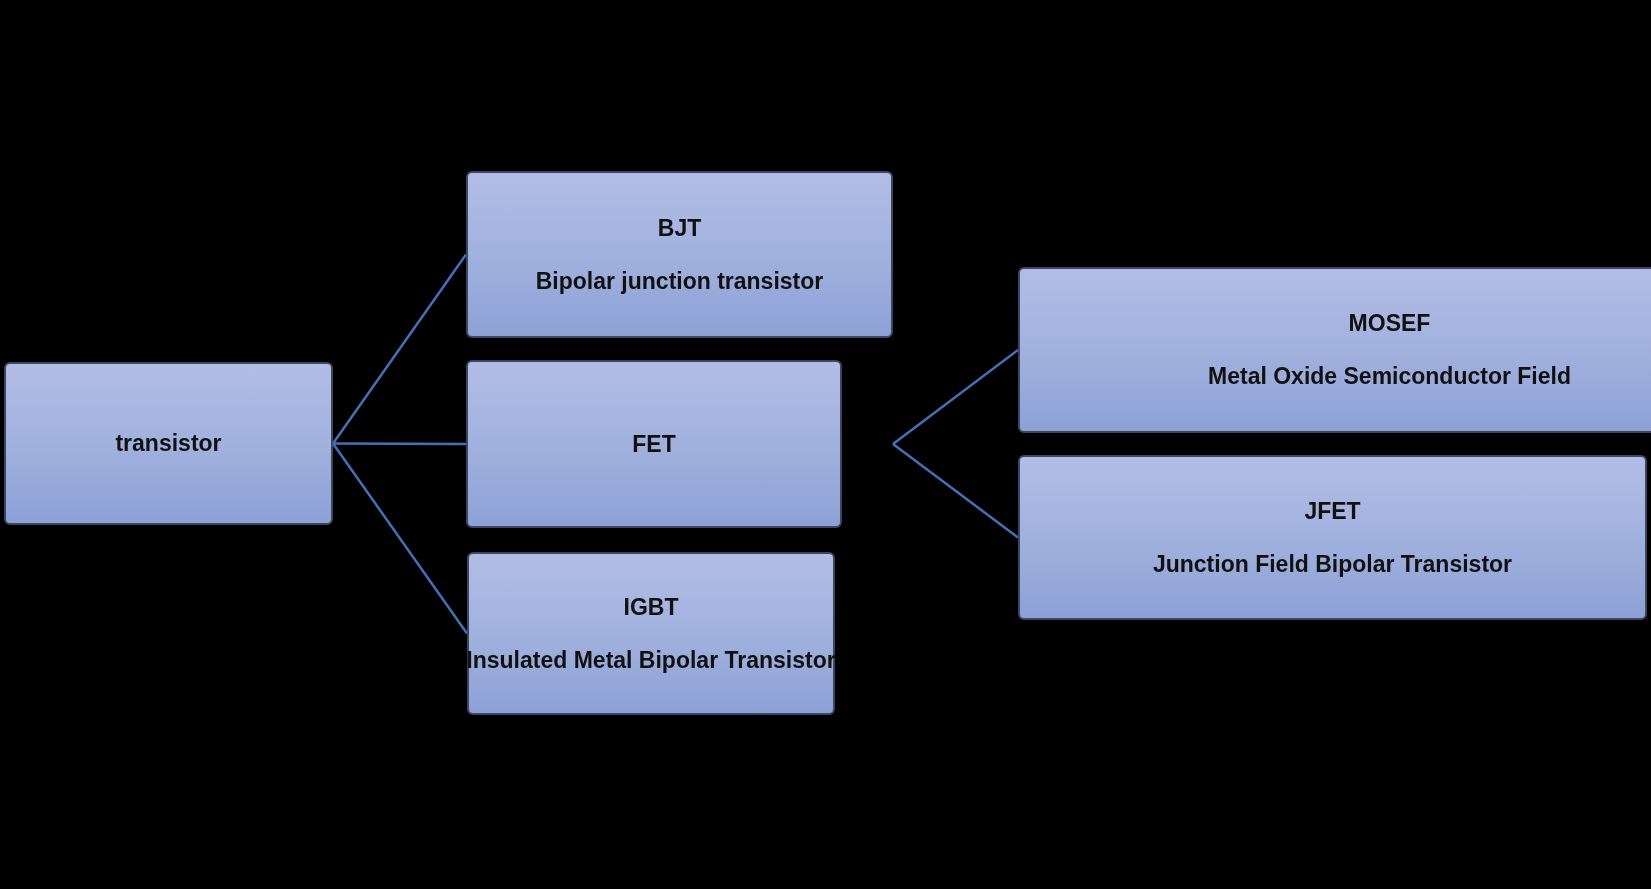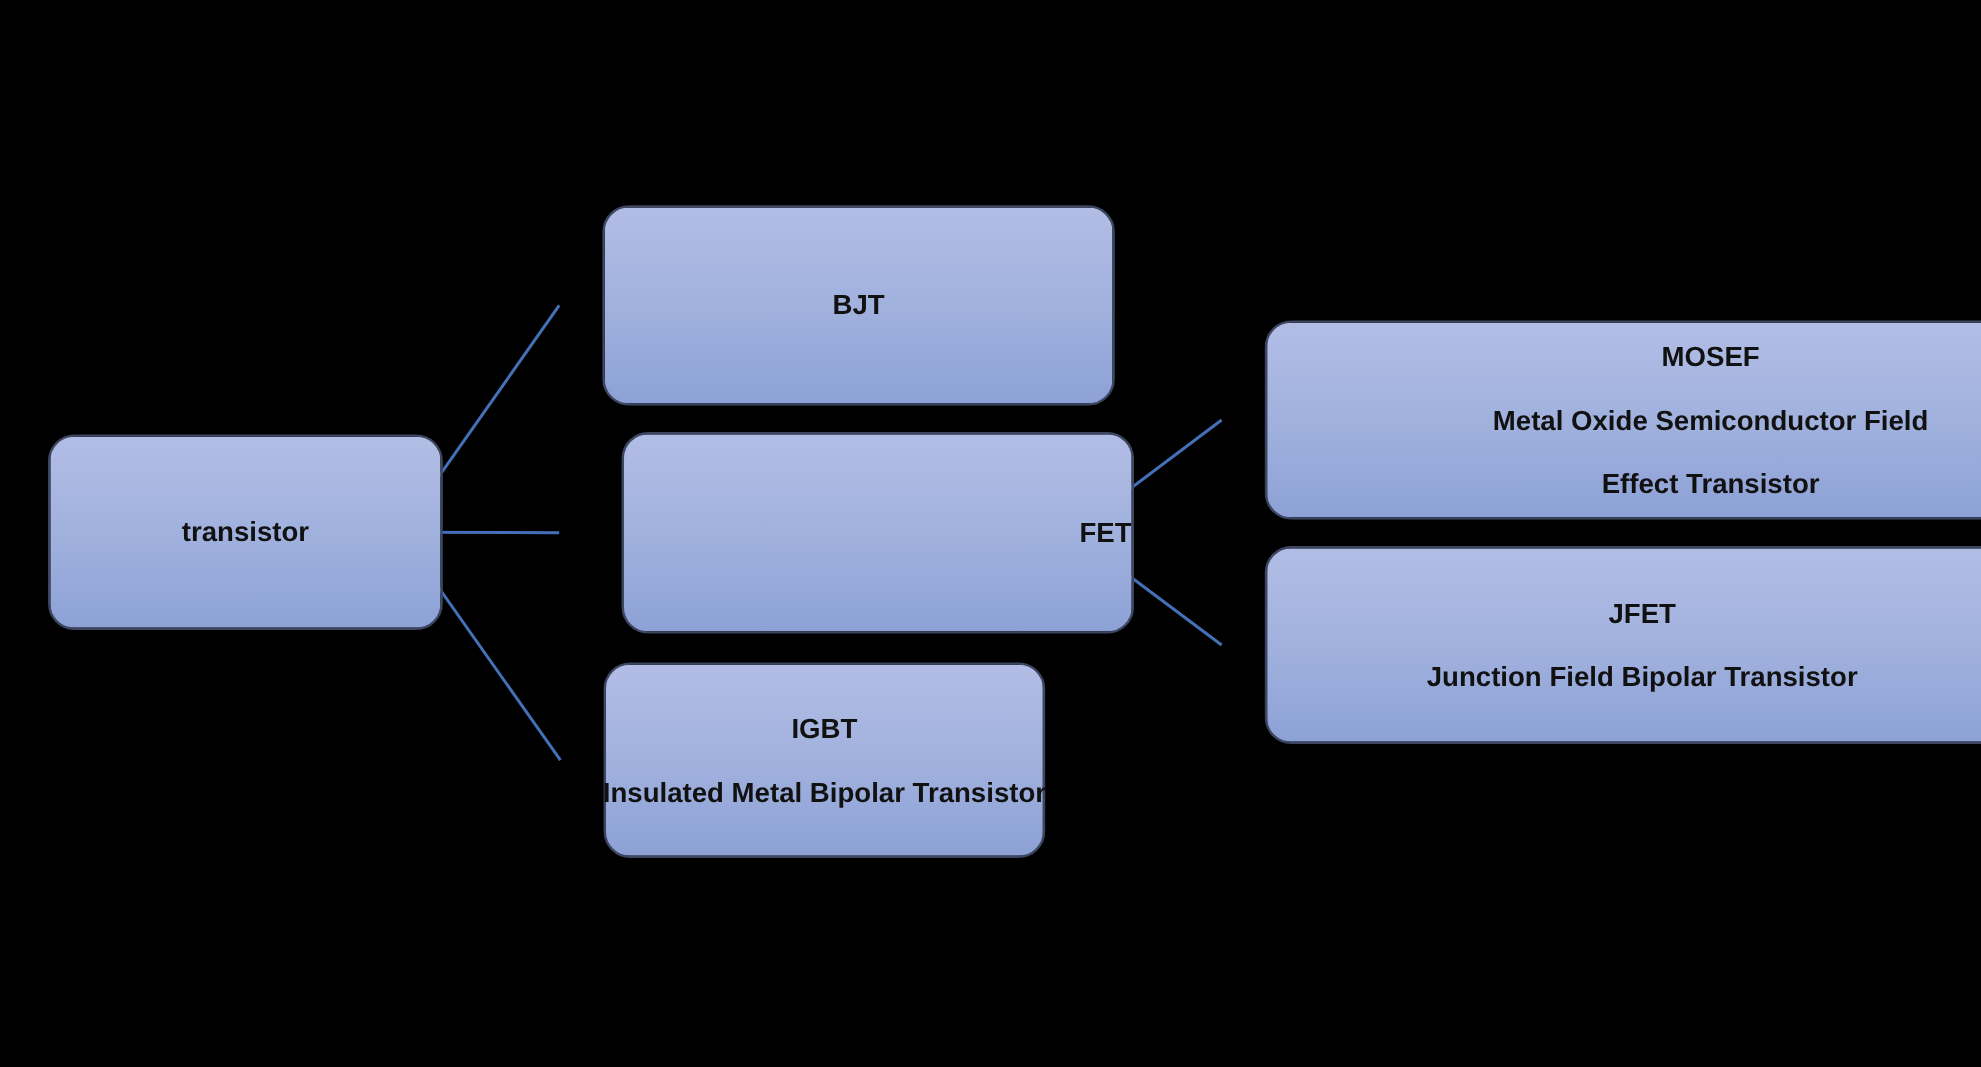--- a/index.html
+++ b/index.html
@@ -26,7 +26,7 @@
   .node {
     position: absolute;
     box-sizing: border-box;
-    border-radius: 22px;
+    border-radius: 6px;
     background: linear-gradient(180deg, var(--fill-top, #b2bde5) 0%, var(--fill-mid, #9fb0dd) 55%, var(--fill-bottom, #8da1d6) 100%);
     border: 2px solid var(--node-border, #3d4660);
     display: flex;
@@ -34,7 +34,6 @@
     justify-content: center;
     align-items: center;
     text-align: center;
-    margin-left: 36px;
   }
   .node-line {
     color: var(--text, #111111);

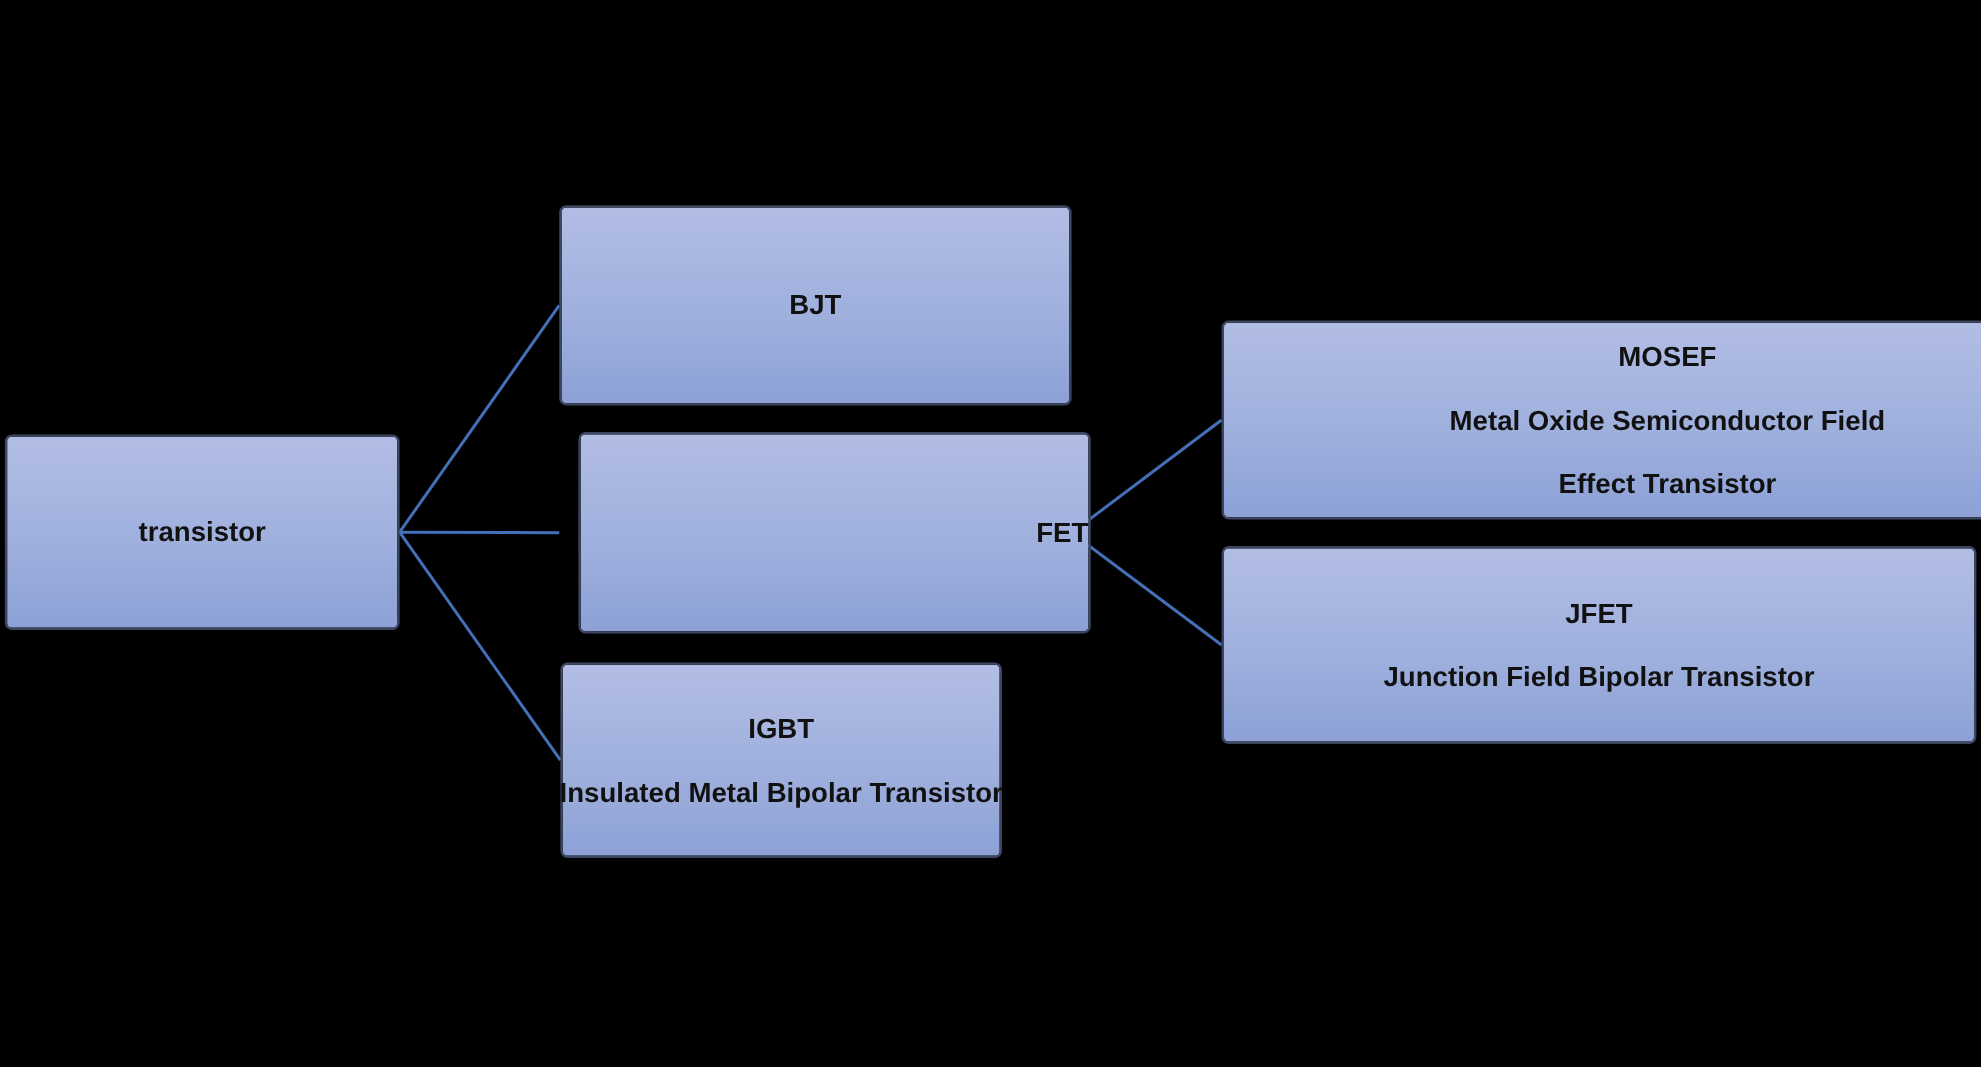--- a/index.html
+++ b/index.html
@@ -69,6 +69,7 @@
 
   <div class="node" id="node-bjt">
     <div class="node-line">BJT</div>
+    <div class="node-line">Bipolar junction transistor</div>
   </div>
 
   <div class="node" id="node-fet">

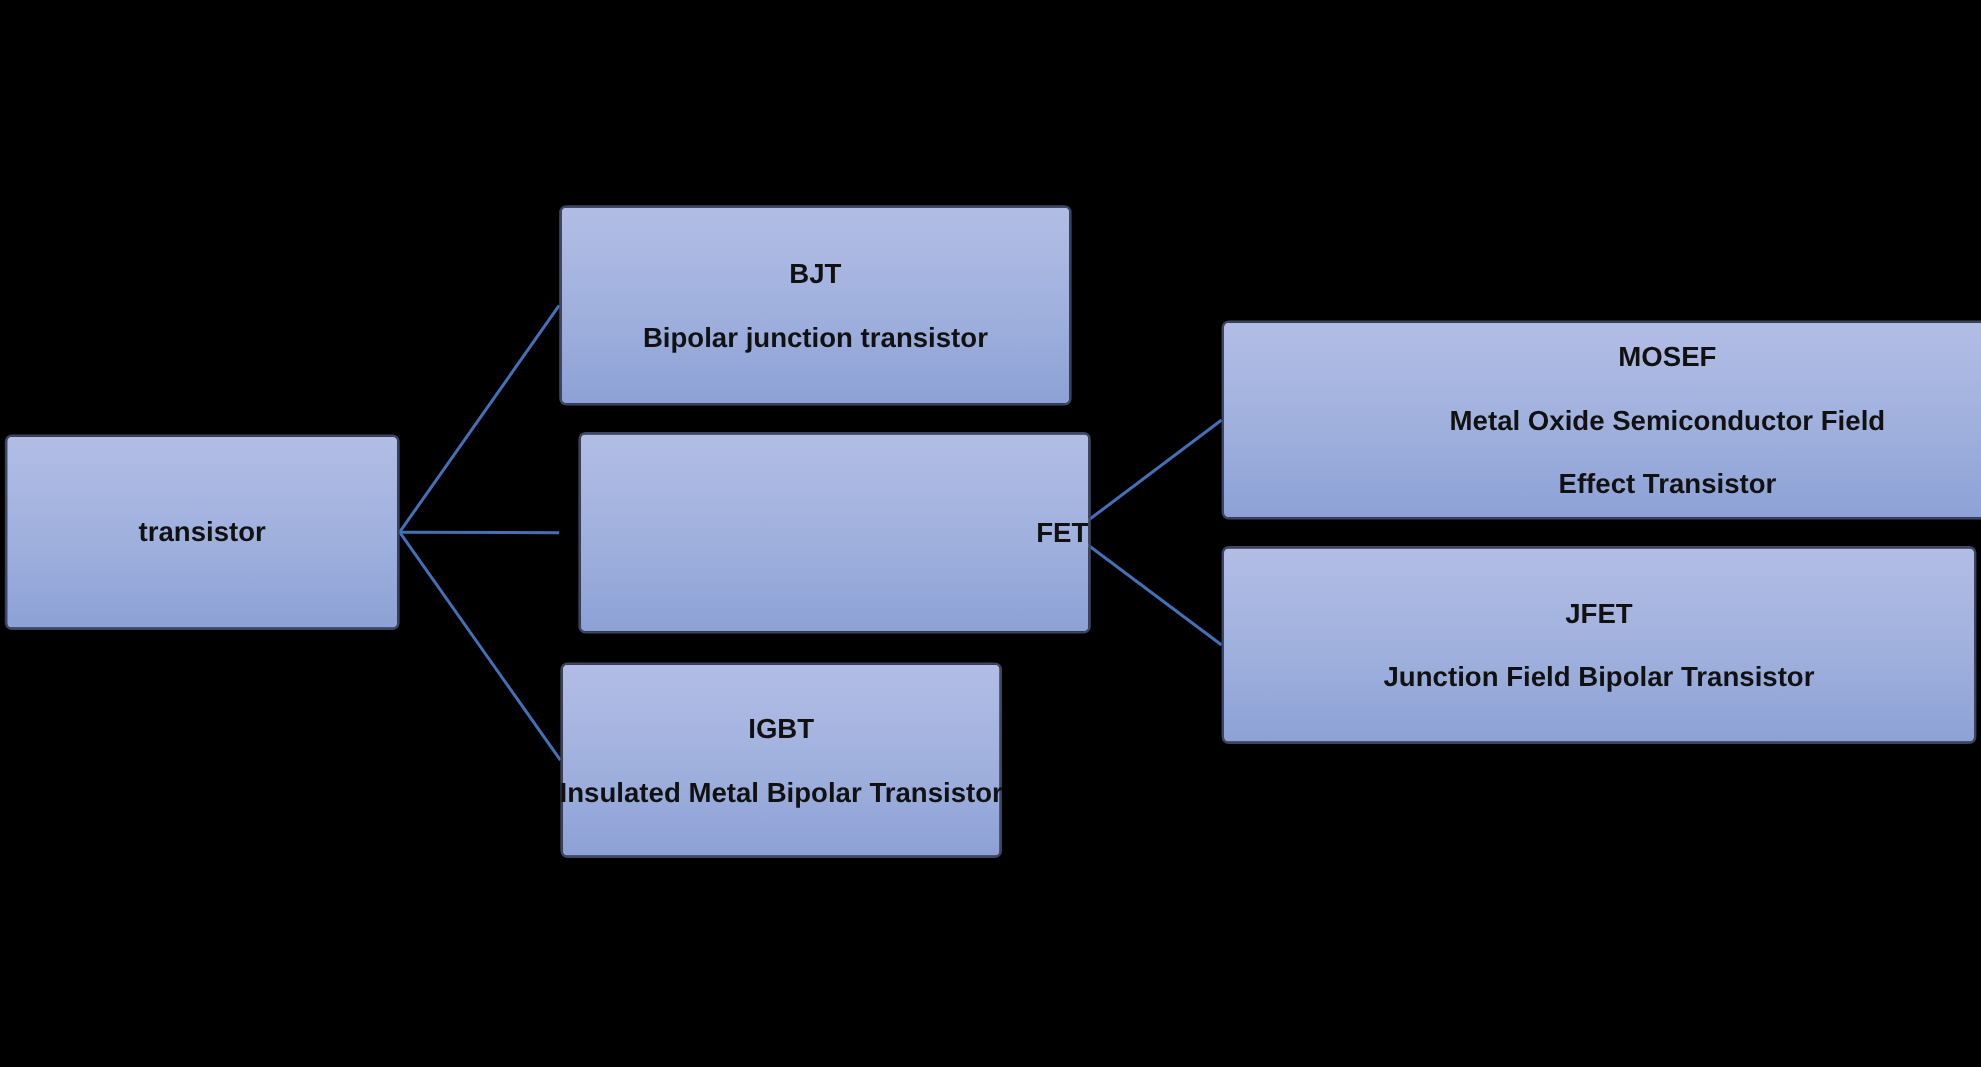--- a/index.html
+++ b/index.html
@@ -84,7 +84,6 @@
   <div class="node" id="node-mosef">
     <div class="node-line">MOSEF</div>
     <div class="node-line">Metal Oxide Semiconductor Field</div>
-    <div class="node-line">Effect Transistor</div>
   </div>
 
   <div class="node" id="node-jfet">

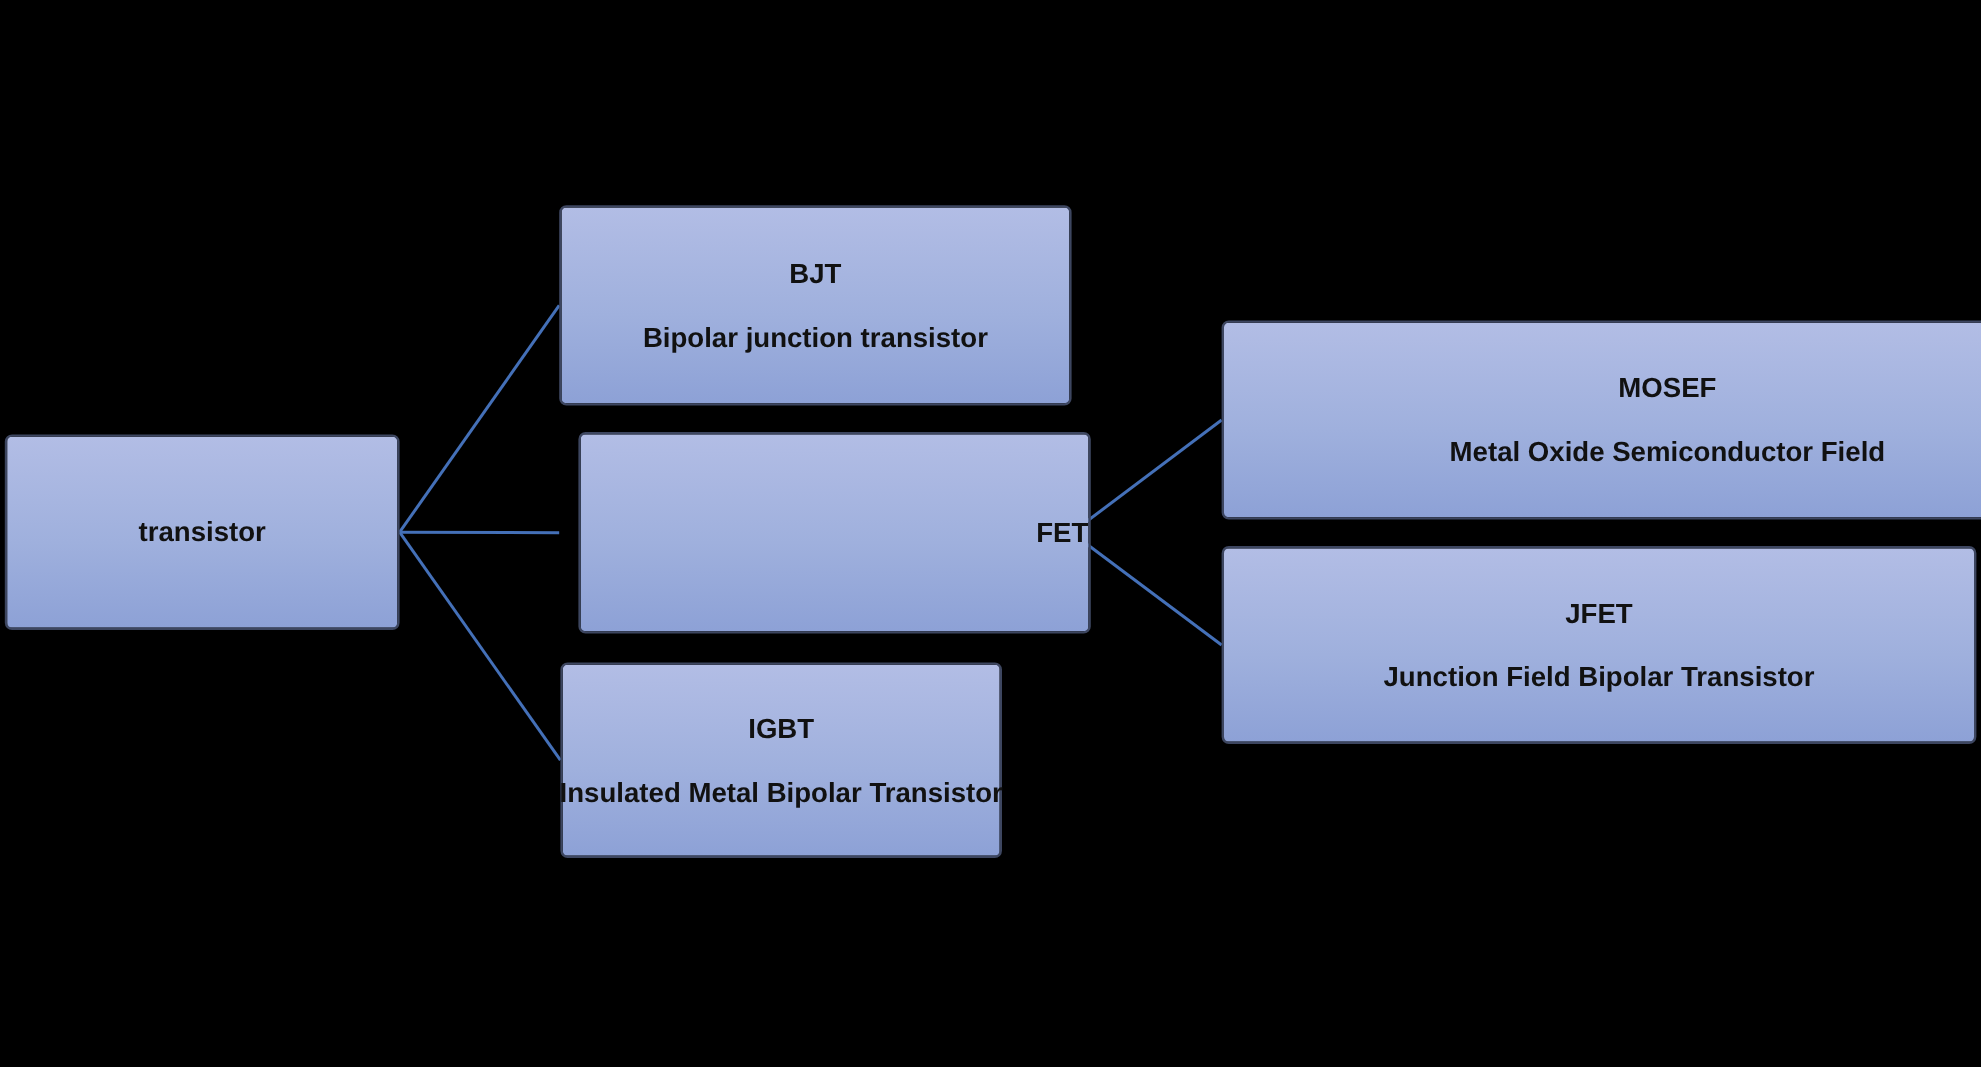--- a/index.html
+++ b/index.html
@@ -45,7 +45,7 @@
   
   #node-root  { left: 4px;    top: 362px; width: 329px; height: 163px; }
   #node-bjt   { left: 466px;  top: 171px; width: 427px; height: 167px; }
-  #node-fet   { left: 482px;  top: 360px; width: 427px; height: 168px; align-items: flex-end; }
+  #node-fet   { left: 466px;  top: 360px; width: 376px; height: 168px; }
   #node-igbt  { left: 467px;  top: 552px; width: 368px; height: 163px; }
   #node-mosef { left: 1018px; top: 267px; width: 743px; height: 166px; }
   #node-jfet  { left: 1018px; top: 455px; width: 629px; height: 165px; }

